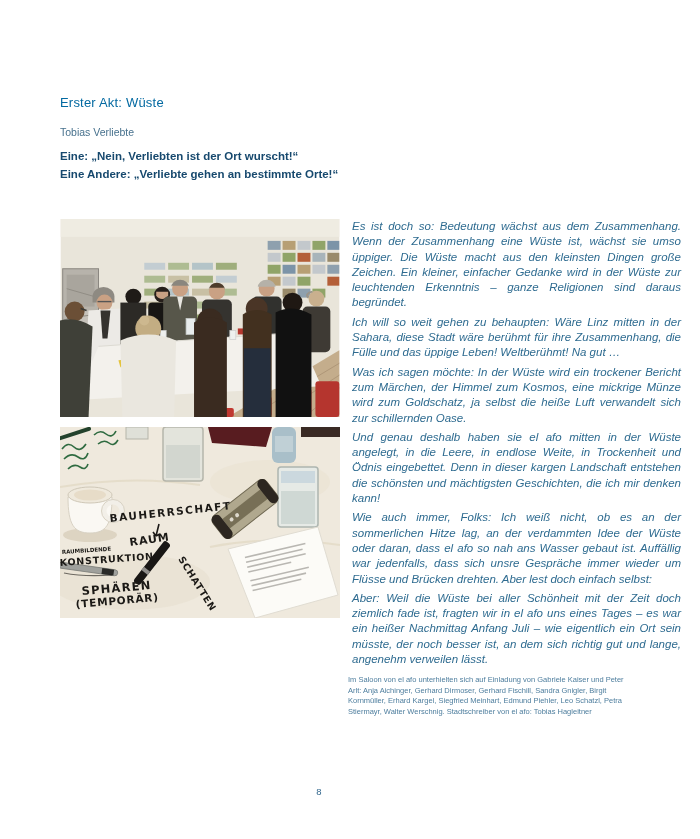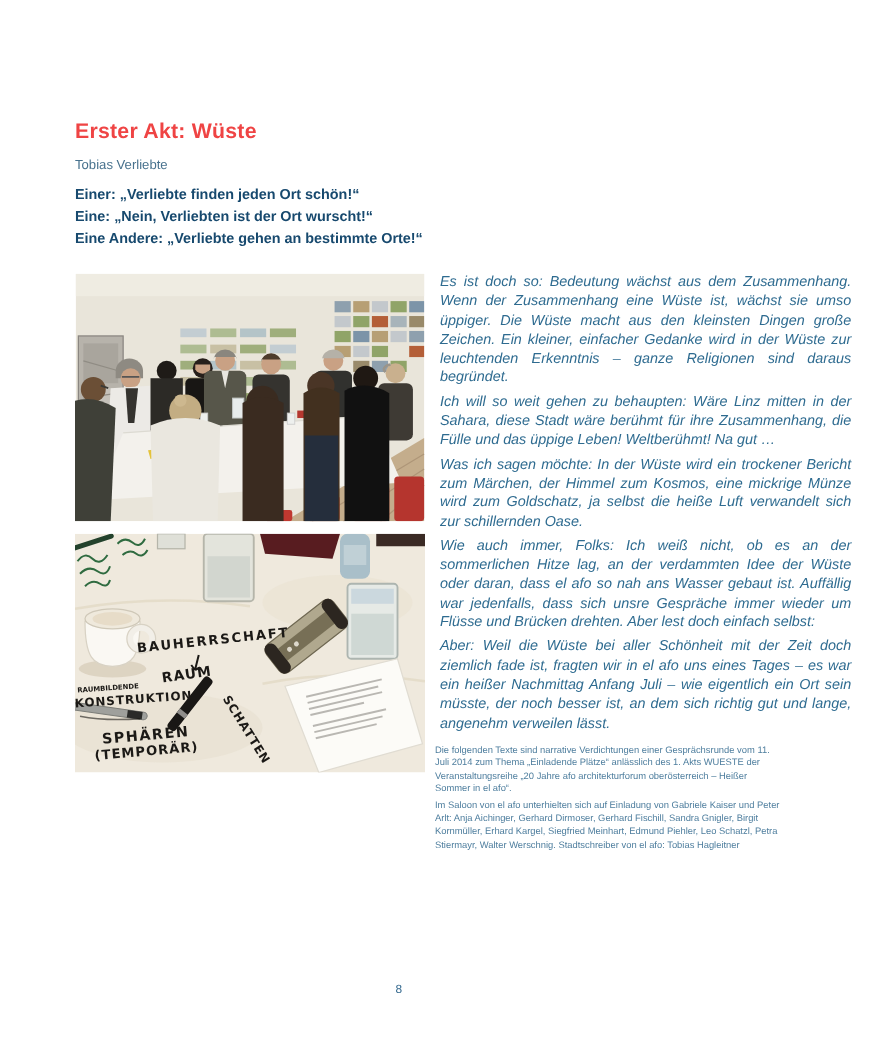--- a/index.html
+++ b/index.html
@@ -9,7 +9,7 @@
   }
   .title{
     position:absolute;left:60px;top:95px;
-    font-size:17px;font-weight:bold;color:#ef4444;letter-spacing:.2px;
+    font-size:13px;font-weight:normal;color:#0369a1;letter-spacing:.2px;
   }
   .author{
     position:absolute;left:60px;top:126px;

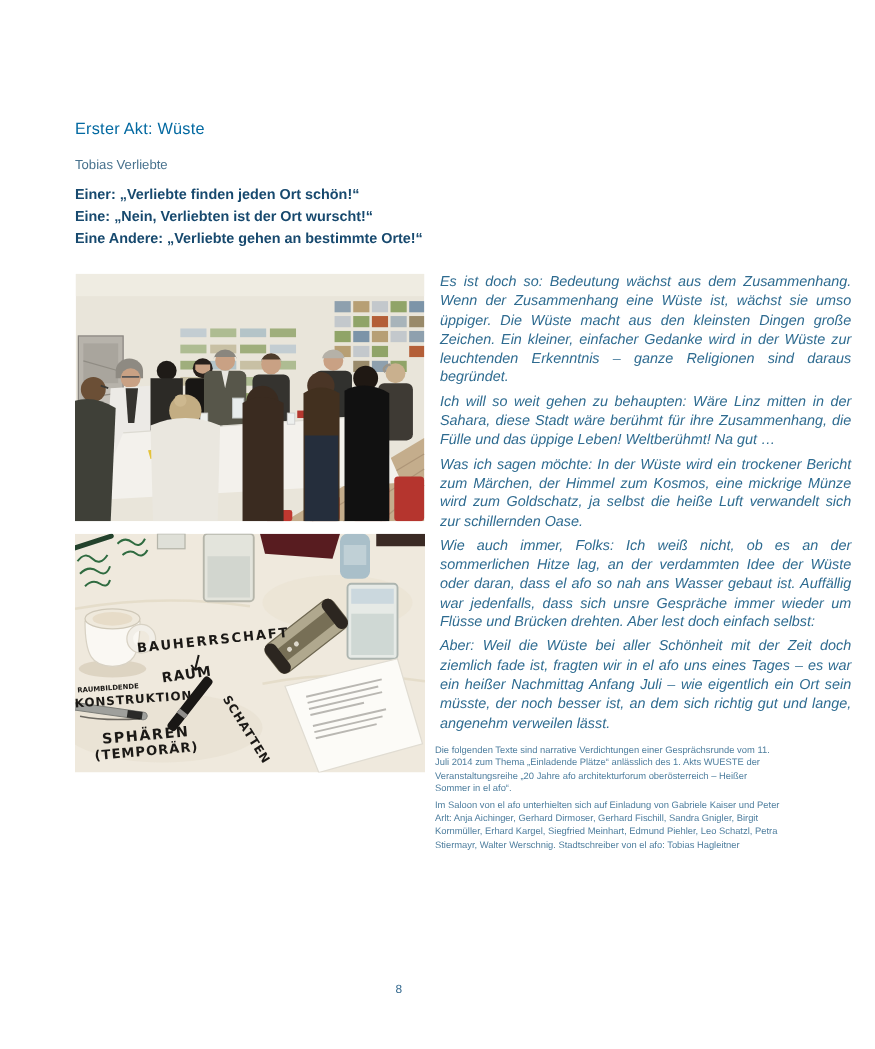--- a/index.html
+++ b/index.html
@@ -54,7 +54,6 @@
   <div class="author">Tobias Verliebte</div>
 
   <div class="quotes">
-    <div>Einer: „Verliebte finden jeden Ort schön!“</div>
     <div>Eine: „Nein, Verliebten ist der Ort wurscht!“</div>
     <div>Eine Andere: „Verliebte gehen an bestimmte Orte!“</div>
   </div>

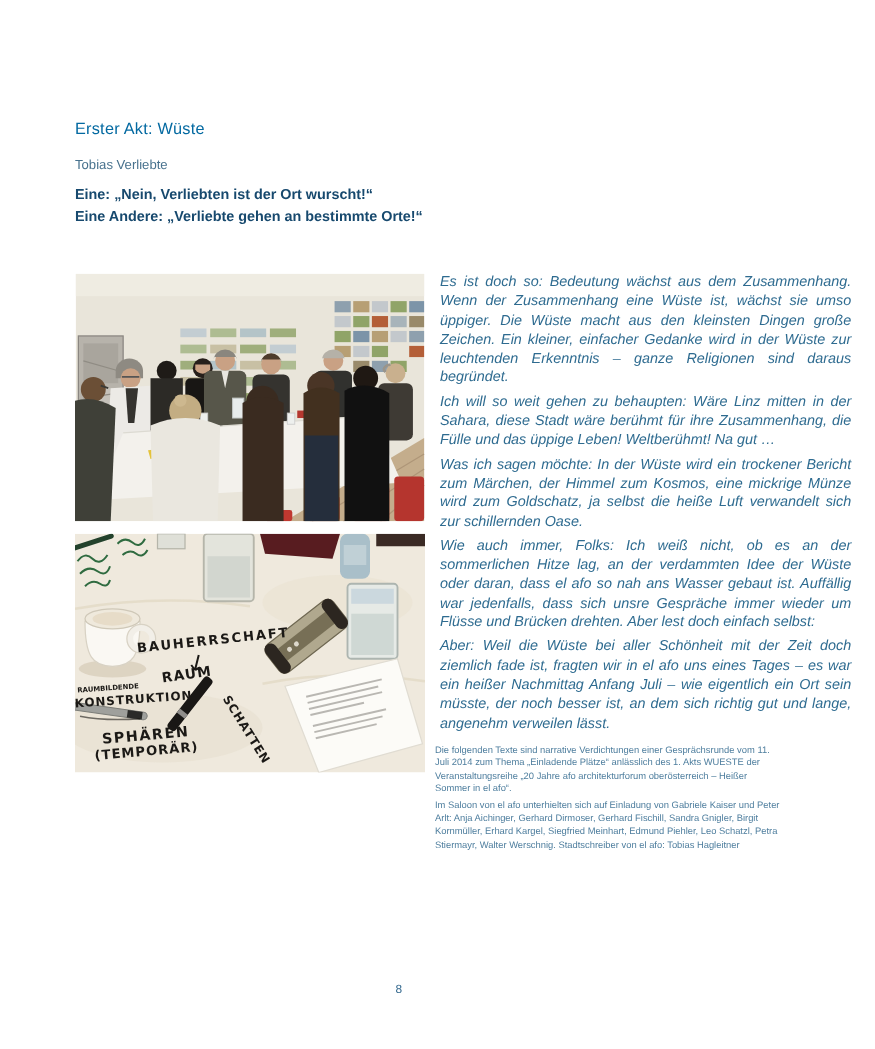--- a/index.html
+++ b/index.html
@@ -303,6 +303,7 @@
       <p>Es ist doch so: Bedeutung wächst aus dem Zusammenhang. Wenn der Zusammenhang eine Wüste ist, wächst sie umso üppiger. Die Wüste macht aus den kleinsten Dingen große Zeichen. Ein kleiner, einfacher Gedanke wird in der Wüste zur leuchtenden Erkenntnis – ganze Religionen sind daraus begründet.</p>
       <p>Ich will so weit gehen zu behaupten: Wäre Linz mitten in der Sahara, diese Stadt wäre berühmt für ihre Zusammenhang, die Fülle und das üppige Leben! Weltberühmt! Na gut …</p>
       <p>Was ich sagen möchte: In der Wüste wird ein trockener Bericht zum Märchen, der Himmel zum Kosmos, eine mickrige Münze wird zum Goldschatz, ja selbst die heiße Luft verwandelt sich zur schillernden Oase.</p>
+      <p>Und genau deshalb haben sie el afo mitten in der Wüste angelegt, in die Leere, in endlose Weite, in Trockenheit und Ödnis eingebettet. Denn in dieser kargen Landschaft entstehen die schönsten und mächtigsten Geschichten, die ich mir denken kann!</p>
       <p>Wie auch immer, Folks: Ich weiß nicht, ob es an der sommerlichen Hitze lag, an der verdammten Idee der Wüste oder daran, dass el afo so nah ans Wasser gebaut ist. Auffällig war jedenfalls, dass sich unsre Gespräche immer wieder um Flüsse und Brücken drehten. Aber lest doch einfach selbst:</p>
       <p>Aber: Weil die Wüste bei aller Schönheit mit der Zeit doch ziemlich fade ist, fragten wir in el afo uns eines Tages – es war ein heißer Nachmittag Anfang Juli – wie eigentlich ein Ort sein müsste, der noch besser ist, an dem sich richtig gut und lange, angenehm verweilen lässt.</p>
     </div>

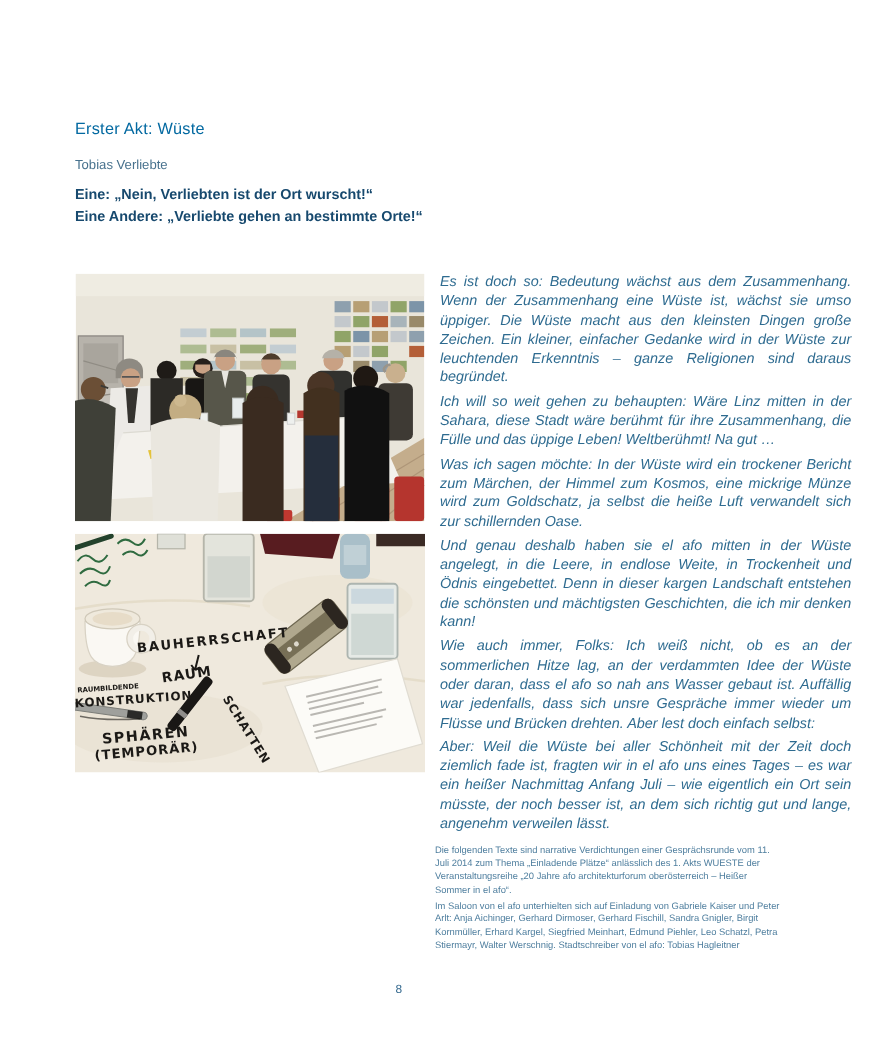--- a/index.html
+++ b/index.html
@@ -308,7 +308,6 @@
       <p>Aber: Weil die Wüste bei aller Schönheit mit der Zeit doch ziemlich fade ist, fragten wir in el afo uns eines Tages – es war ein heißer Nachmittag Anfang Juli – wie eigentlich ein Ort sein müsste, der noch besser ist, an dem sich richtig gut und lange, angenehm verweilen lässt.</p>
     </div>
     <div class="footnote">
-      <p>Die folgenden Texte sind narrative Verdichtungen einer Gesprächsrunde vom 11. Juli 2014 zum Thema „Einladende Plätze“ anlässlich des 1. Akts WUESTE der Veranstaltungsreihe „20 Jahre afo architekturforum oberösterreich – Heißer Sommer in el afo“.</p>
       <p>Im Saloon von el afo unterhielten sich auf Einladung von Gabriele Kaiser und Peter Arlt: Anja Aichinger, Gerhard Dirmoser, Gerhard Fischill, Sandra Gnigler, Birgit Kornmüller, Erhard Kargel, Siegfried Meinhart, Edmund Piehler, Leo Schatzl, Petra Stiermayr, Walter Werschnig. Stadtschreiber von el afo: Tobias Hagleitner</p>
     </div>
   </div>

